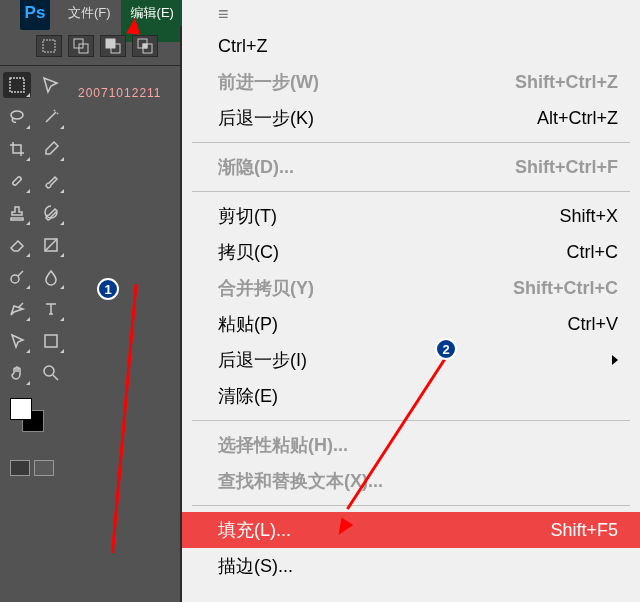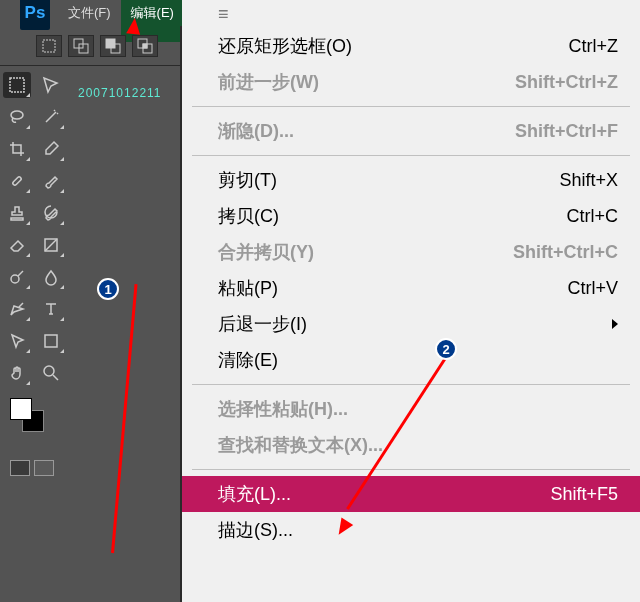--- a/index.html
+++ b/index.html
@@ -366,7 +366,6 @@
   <div class="dd-head">≡</div>
 
   <div class="dd-item">
-    <span>还原矩形选框(O)</span>
     <span class="shortcut">Ctrl+Z</span>
   </div>
   <div class="dd-item disabled">

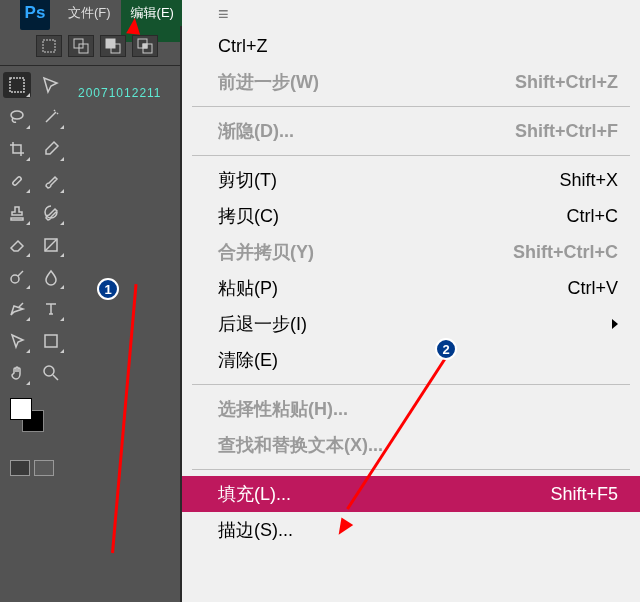--- a/index.html
+++ b/index.html
@@ -110,7 +110,7 @@
 .doc-tab {
   position: absolute;
   left: 78px; top: 86px;
-  color: #5eead4;
+  color: #fca5a5;
   font-size: 12px;
   letter-spacing: 1px;
 }

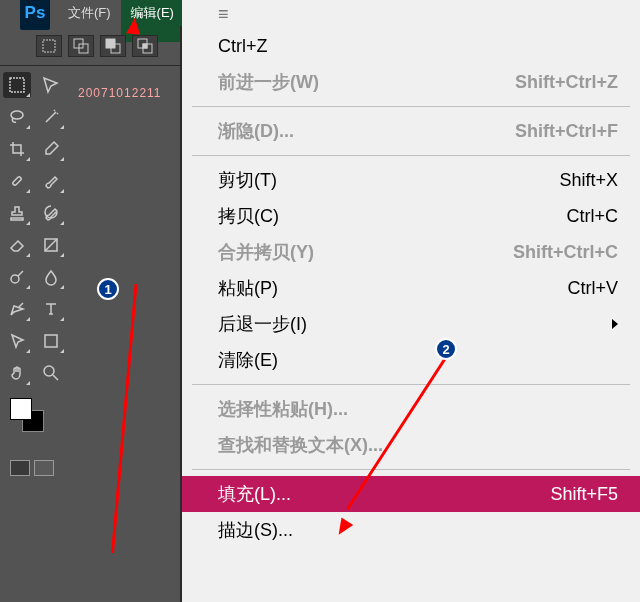--- a/index.html
+++ b/index.html
@@ -372,6 +372,10 @@
     <span>前进一步(W)</span>
     <span class="shortcut">Shift+Ctrl+Z</span>
   </div>
+  <div class="dd-item">
+    <span>后退一步(K)</span>
+    <span class="shortcut">Alt+Ctrl+Z</span>
+  </div>
   <div class="dd-sep"></div>
 
   <div class="dd-item disabled">

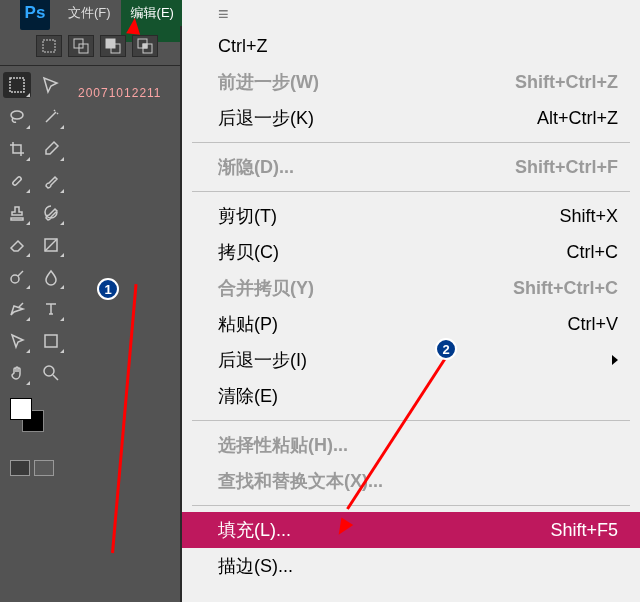--- a/index.html
+++ b/index.html
@@ -146,7 +146,7 @@
   justify-content: space-between;
 }
 .dd-item.disabled { color: #9a9a9a; font-weight: bold; }
-.dd-item.selected { background: #be185d; color: #fff; }
+.dd-item.selected { background: #ef4444; color: #fff; }
 .dd-item.selected .shortcut { color: #fff; }
 .shortcut { color: #000; font-size: 18px; }
 .dd-item.disabled .shortcut { color: #9a9a9a; }

